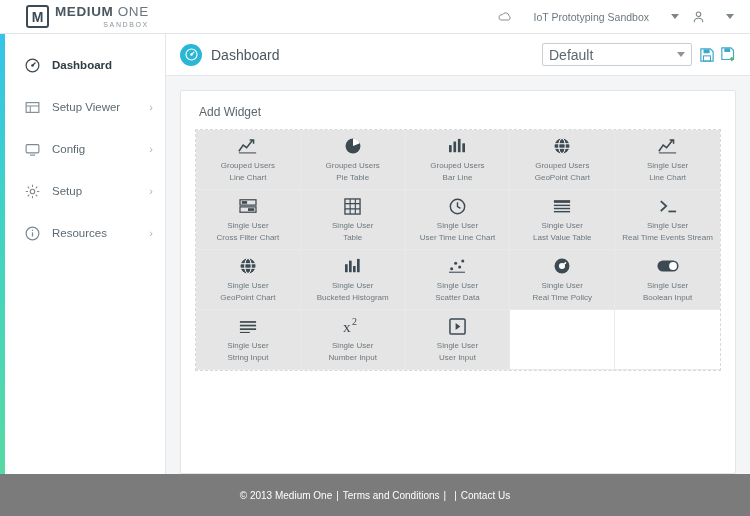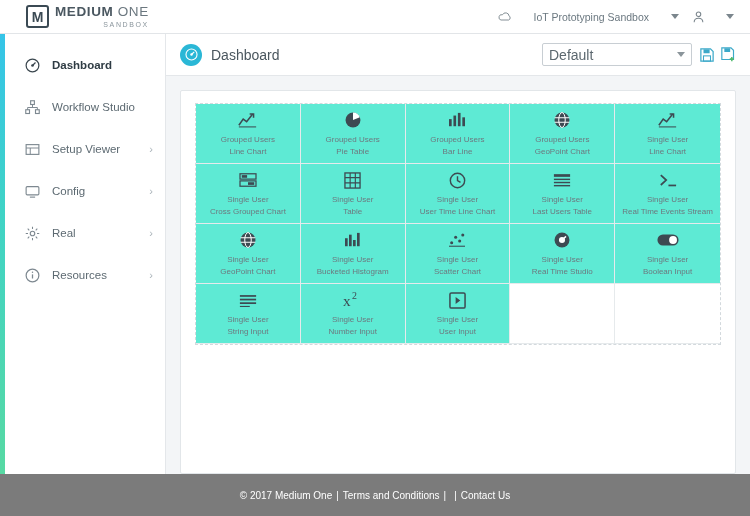--- a/index.html
+++ b/index.html
@@ -310,18 +310,6 @@
         <span class="side-chev"></span>
       </div>
 
-      <div class="side-item">
-        <span class="side-ico">
-          <svg width="15" height="15" viewBox="0 0 20 20">
-              <rect x="7.5" y="1" width="5" height="5" fill="none" stroke="currentColor" stroke-width="1.5"></rect>
-              <rect x="1" y="13" width="5" height="5" fill="none" stroke="currentColor" stroke-width="1.5"></rect>
-              <rect x="14" y="13" width="5" height="5" fill="none" stroke="currentColor" stroke-width="1.5"></rect>
-              <path d="M10 6v4M3.5 13v-3h13v3" fill="none" stroke="currentColor" stroke-width="1.3"></path>
-            </svg>
-        </span>
-        <span>Workflow Studio</span>
-        <span class="side-chev"></span>
-      </div>
 
       <div class="side-item">
         <span class="side-ico">

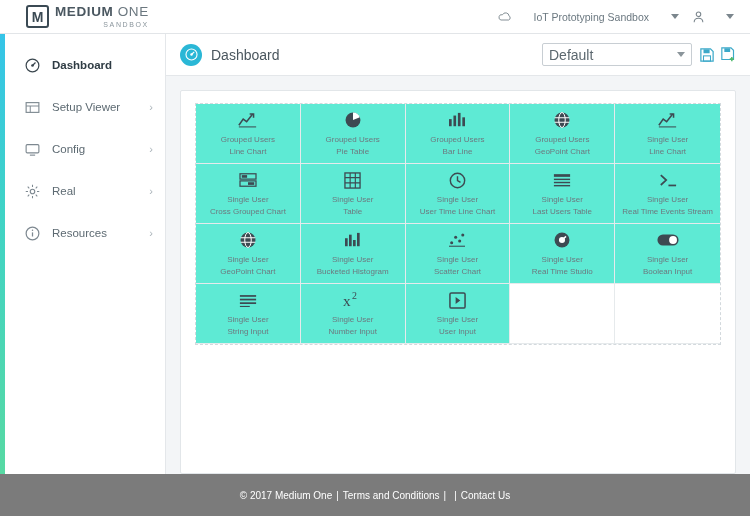--- a/index.html
+++ b/index.html
@@ -392,6 +392,7 @@
 
       <div class="content-scroll">
         <div class="panel">
+          <div class="panel-title">Add Widget</div>
           <div class="widget-grid-wrap">
             <div class="widget-grid">
 

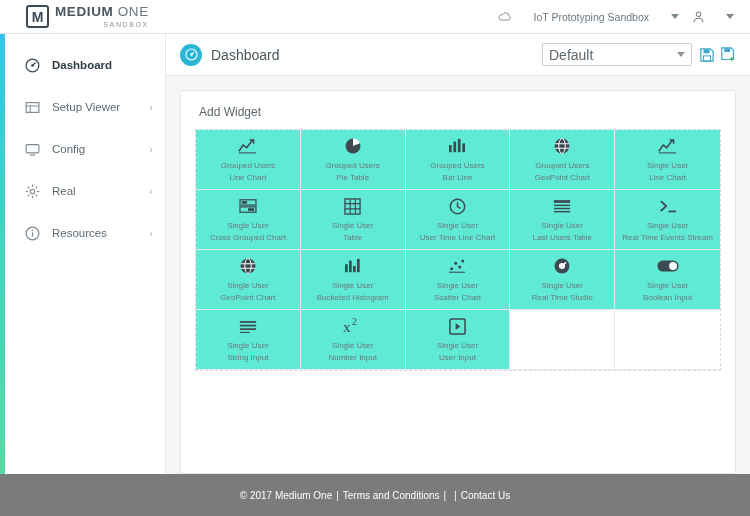--- a/index.html
+++ b/index.html
@@ -218,7 +218,7 @@
     justify-content: center;
     gap: 2px;
     cursor: pointer;
-    background: #5eead4;
+    background: #e5e5e5;
     padding: 4px 2px;
   }
   .widget:nth-child(5n) { border-right: none; }

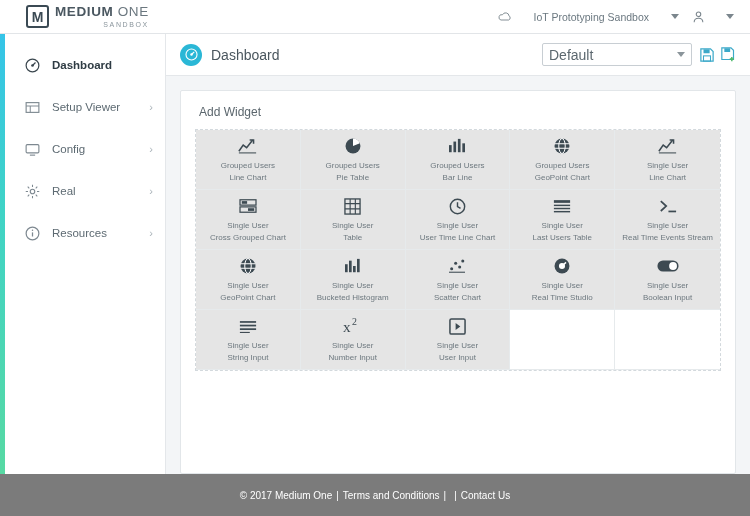--- a/index.html
+++ b/index.html
@@ -340,7 +340,7 @@
               <path d="M10 1v3M10 16v3M1 10h3M16 10h3M3.6 3.6l2.1 2.1M14.3 14.3l2.1 2.1M16.4 3.6l-2.1 2.1M5.7 14.3l-2.1 2.1" stroke="currentColor" stroke-width="1.4" fill="none"></path>
             </svg>
         </span>
-        <span>Real</span>
+        <span>Setup</span>
         <span class="side-chev">›</span>
       </div>
 

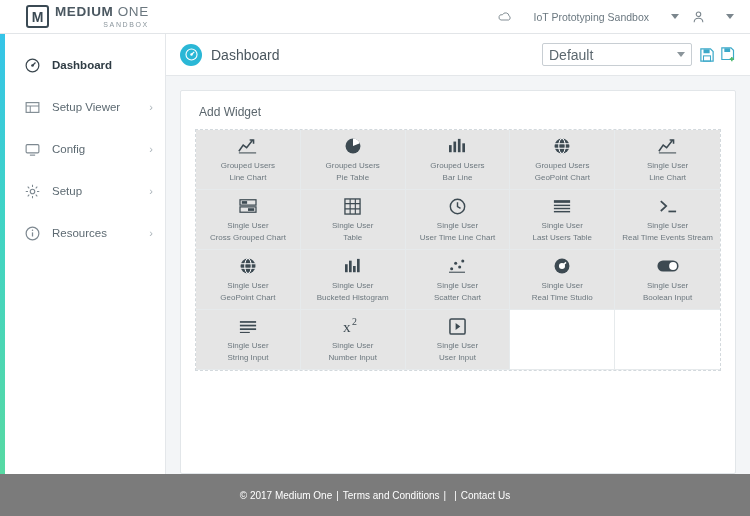--- a/index.html
+++ b/index.html
@@ -466,7 +466,7 @@
                     </svg>
                 </div>
                 <div class="w-l1">Single User</div>
-                <div class="w-l2">Cross Grouped Chart</div>
+                <div class="w-l2">Cross Filter Chart</div>
               </div>
 
               <div class="widget">

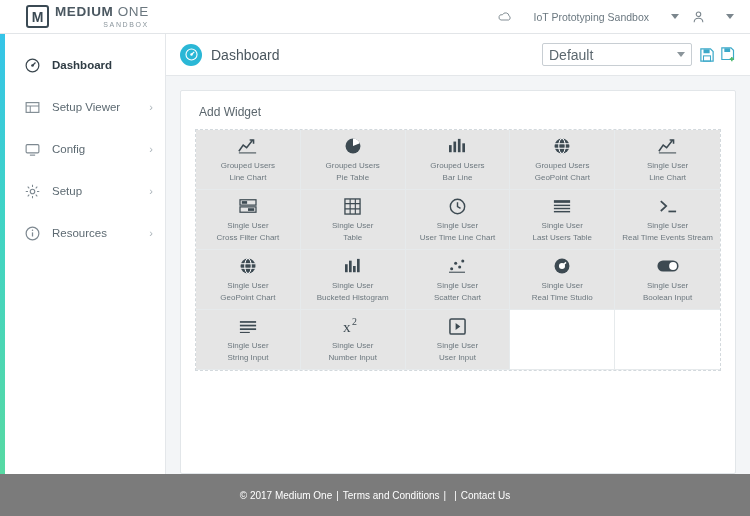--- a/index.html
+++ b/index.html
@@ -501,7 +501,7 @@
                     </svg>
                 </div>
                 <div class="w-l1">Single User</div>
-                <div class="w-l2">Last Users Table</div>
+                <div class="w-l2">Last Value Table</div>
               </div>
 
               <div class="widget">

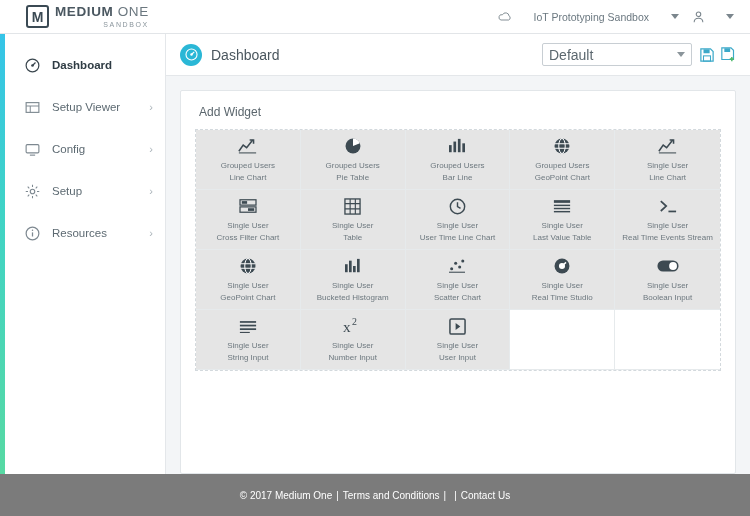--- a/index.html
+++ b/index.html
@@ -551,7 +551,7 @@
                     </svg>
                 </div>
                 <div class="w-l1">Single User</div>
-                <div class="w-l2">Scatter Chart</div>
+                <div class="w-l2">Scatter Data</div>
               </div>
 
               <div class="widget">

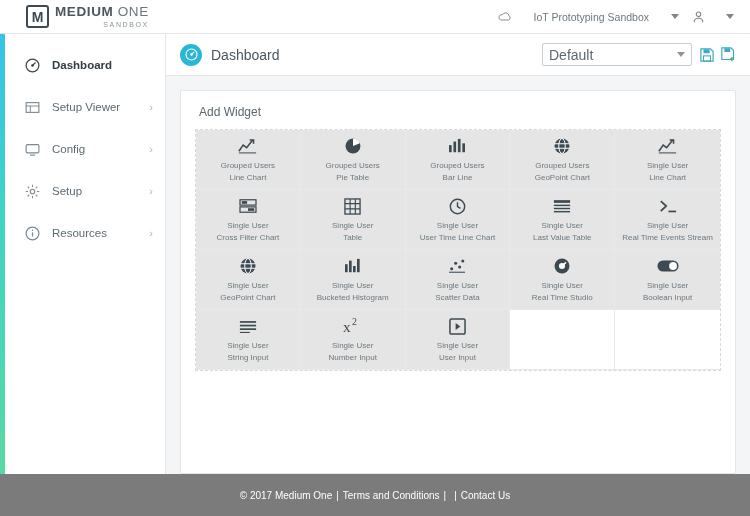--- a/index.html
+++ b/index.html
@@ -563,7 +563,7 @@
                     </svg>
                 </div>
                 <div class="w-l1">Single User</div>
-                <div class="w-l2">Real Time Studio</div>
+                <div class="w-l2">Real Time Policy</div>
               </div>
 
               <div class="widget">

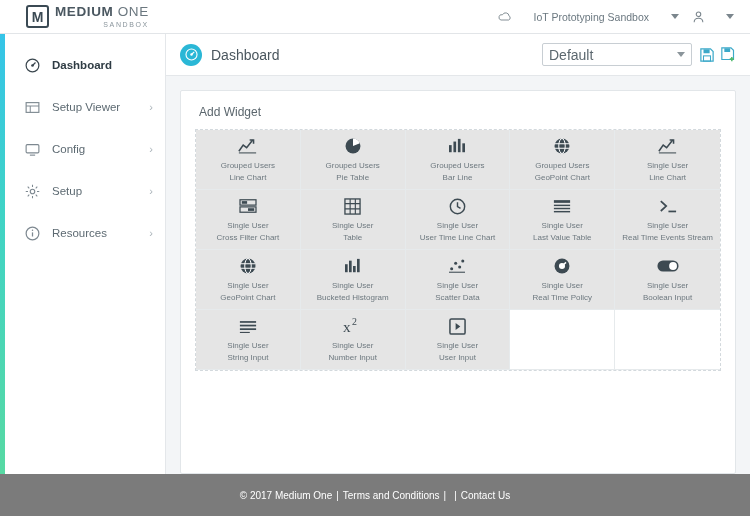--- a/index.html
+++ b/index.html
@@ -624,7 +624,7 @@
   </div>
 
   <div class="footer">
-    <span>© 2017 Medium One</span>
+    <span>© 2013 Medium One</span>
     <span class="sep">|</span>
     <a>Terms and Conditions</a>
     <span class="sep">|</span>

